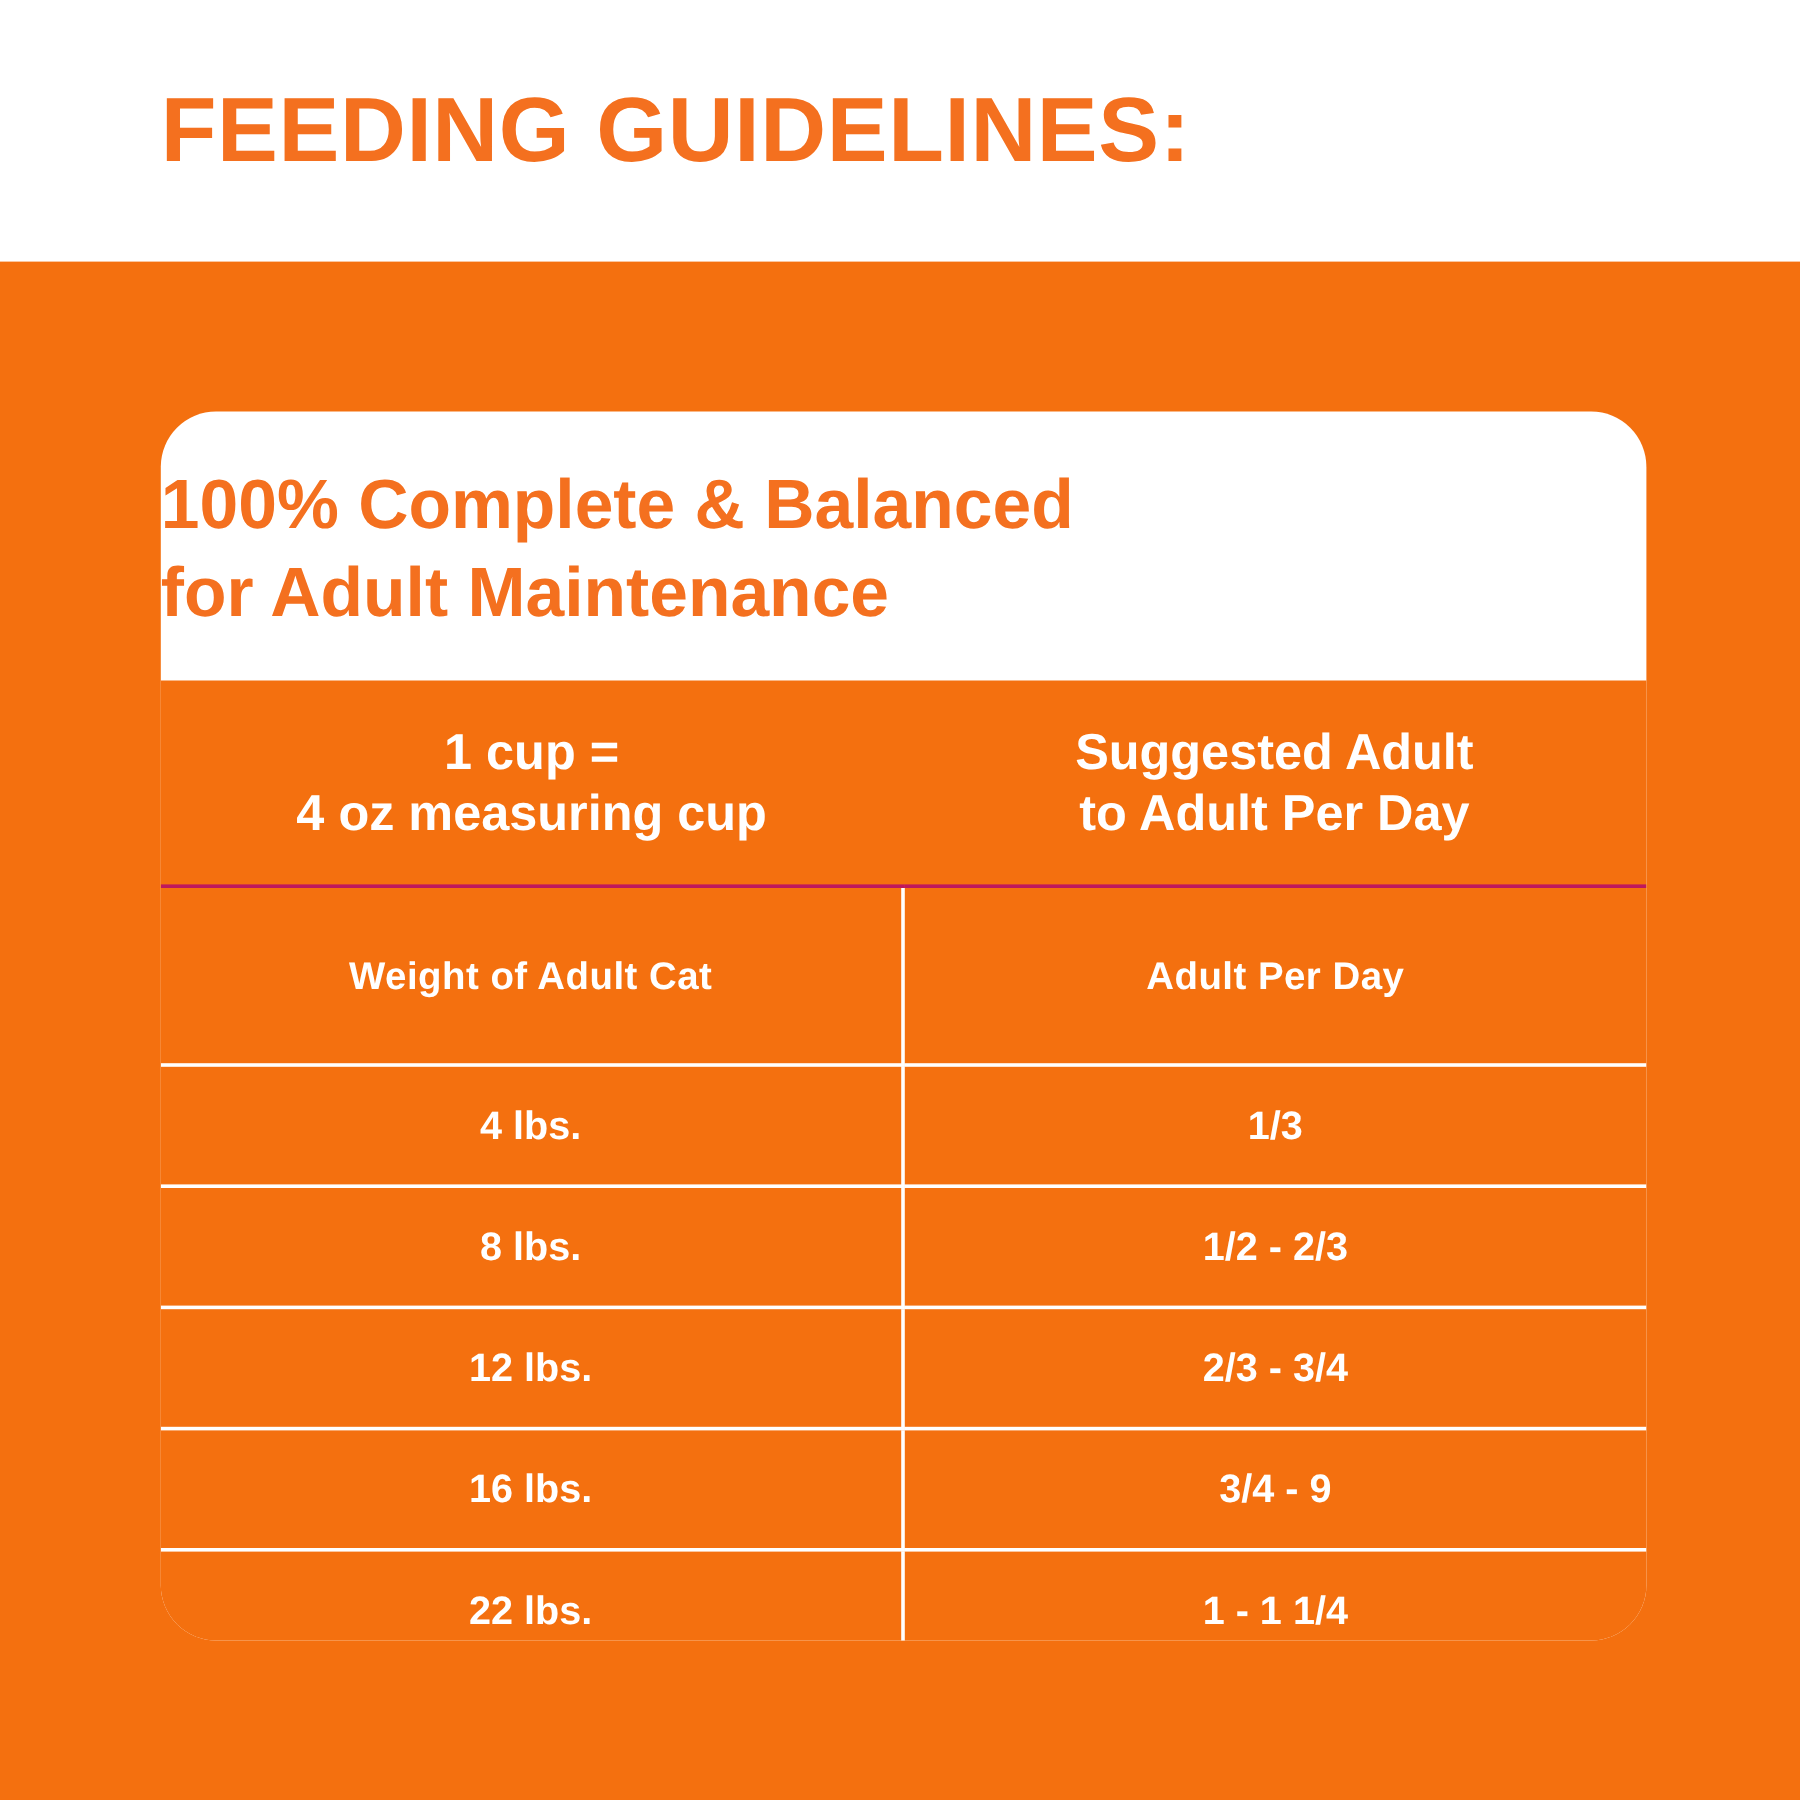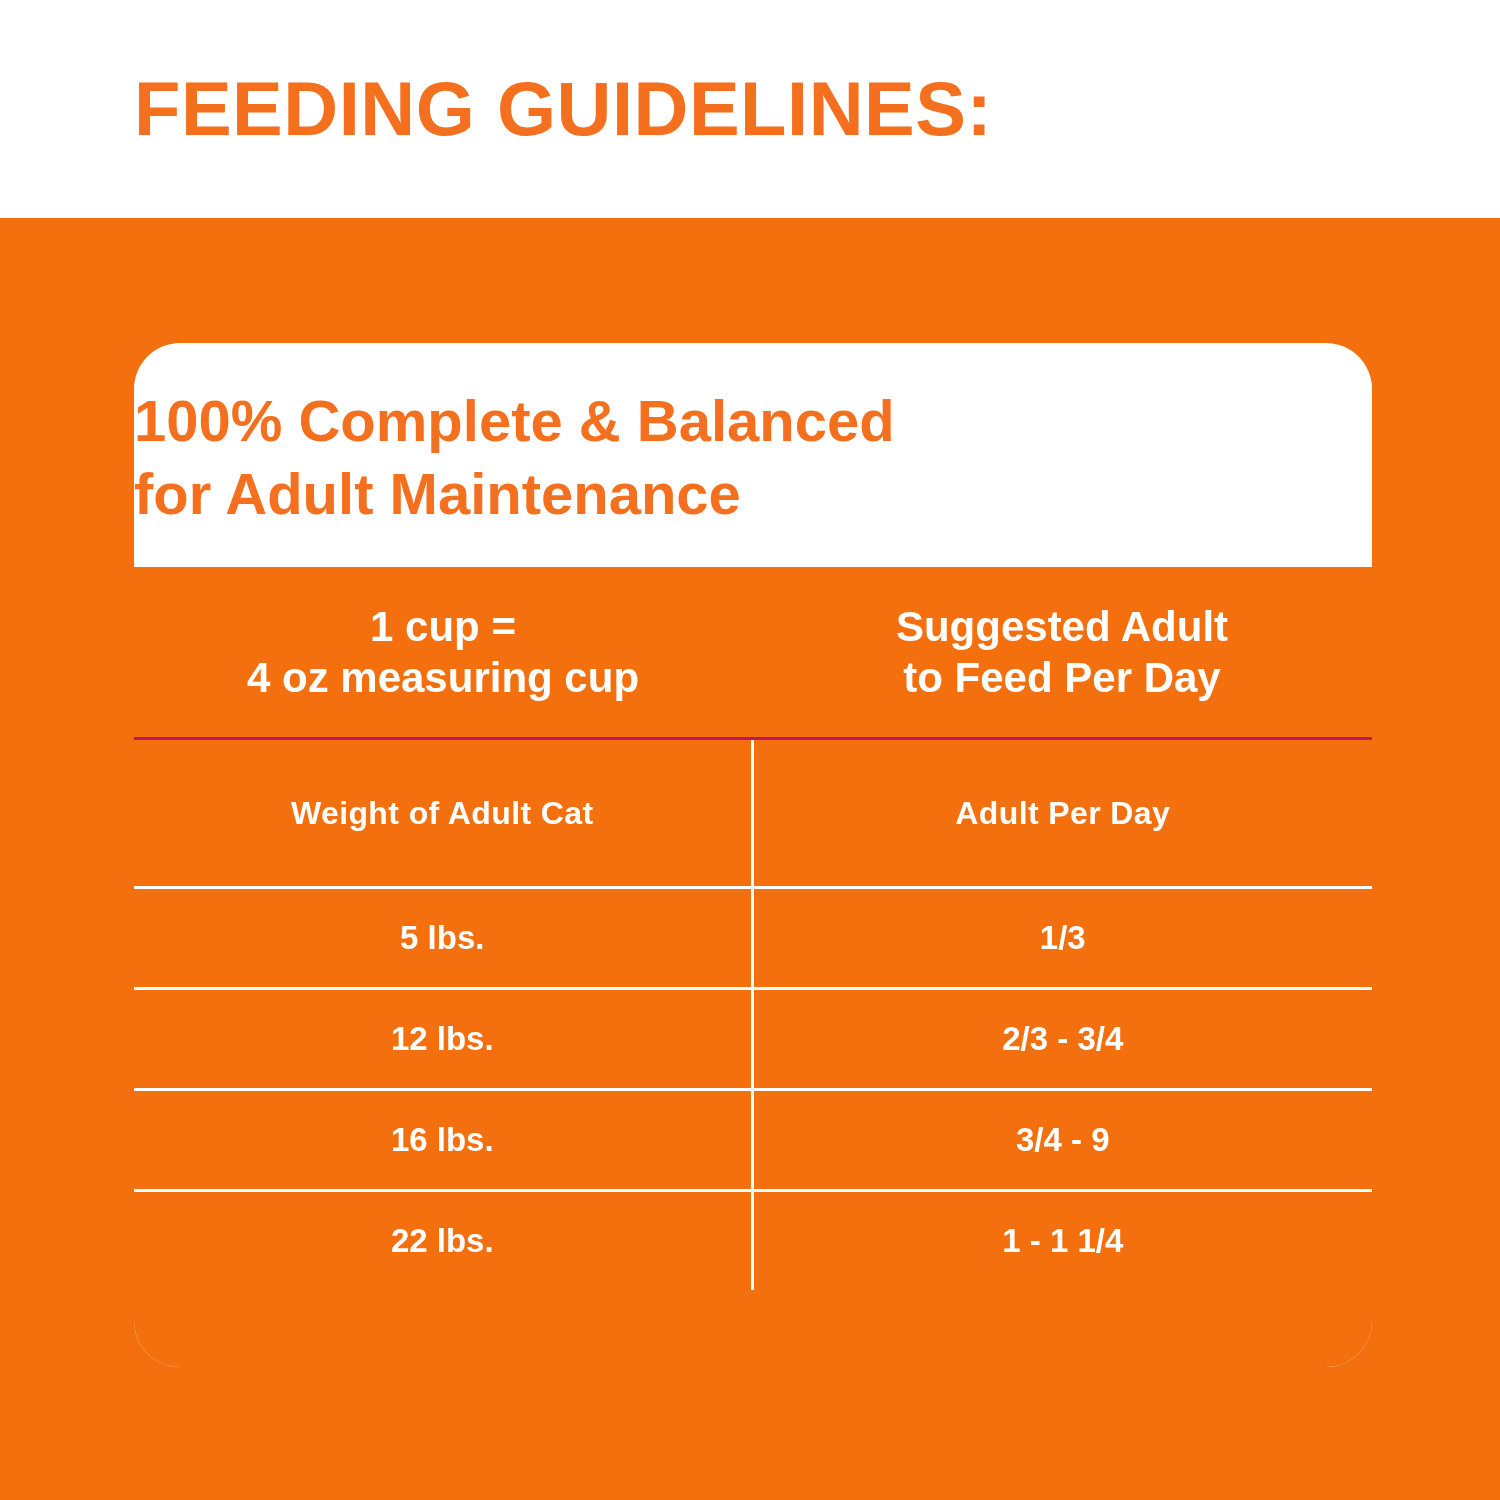--- a/index.html
+++ b/index.html
@@ -169,7 +169,7 @@
             </td>
             <td class="cell-right two-line">
               <span>Suggested Adult</span>
-              <span>to Feed Per Day</span>
+              <span>to Adult Per Day</span>
             </td>
           </tr>
 

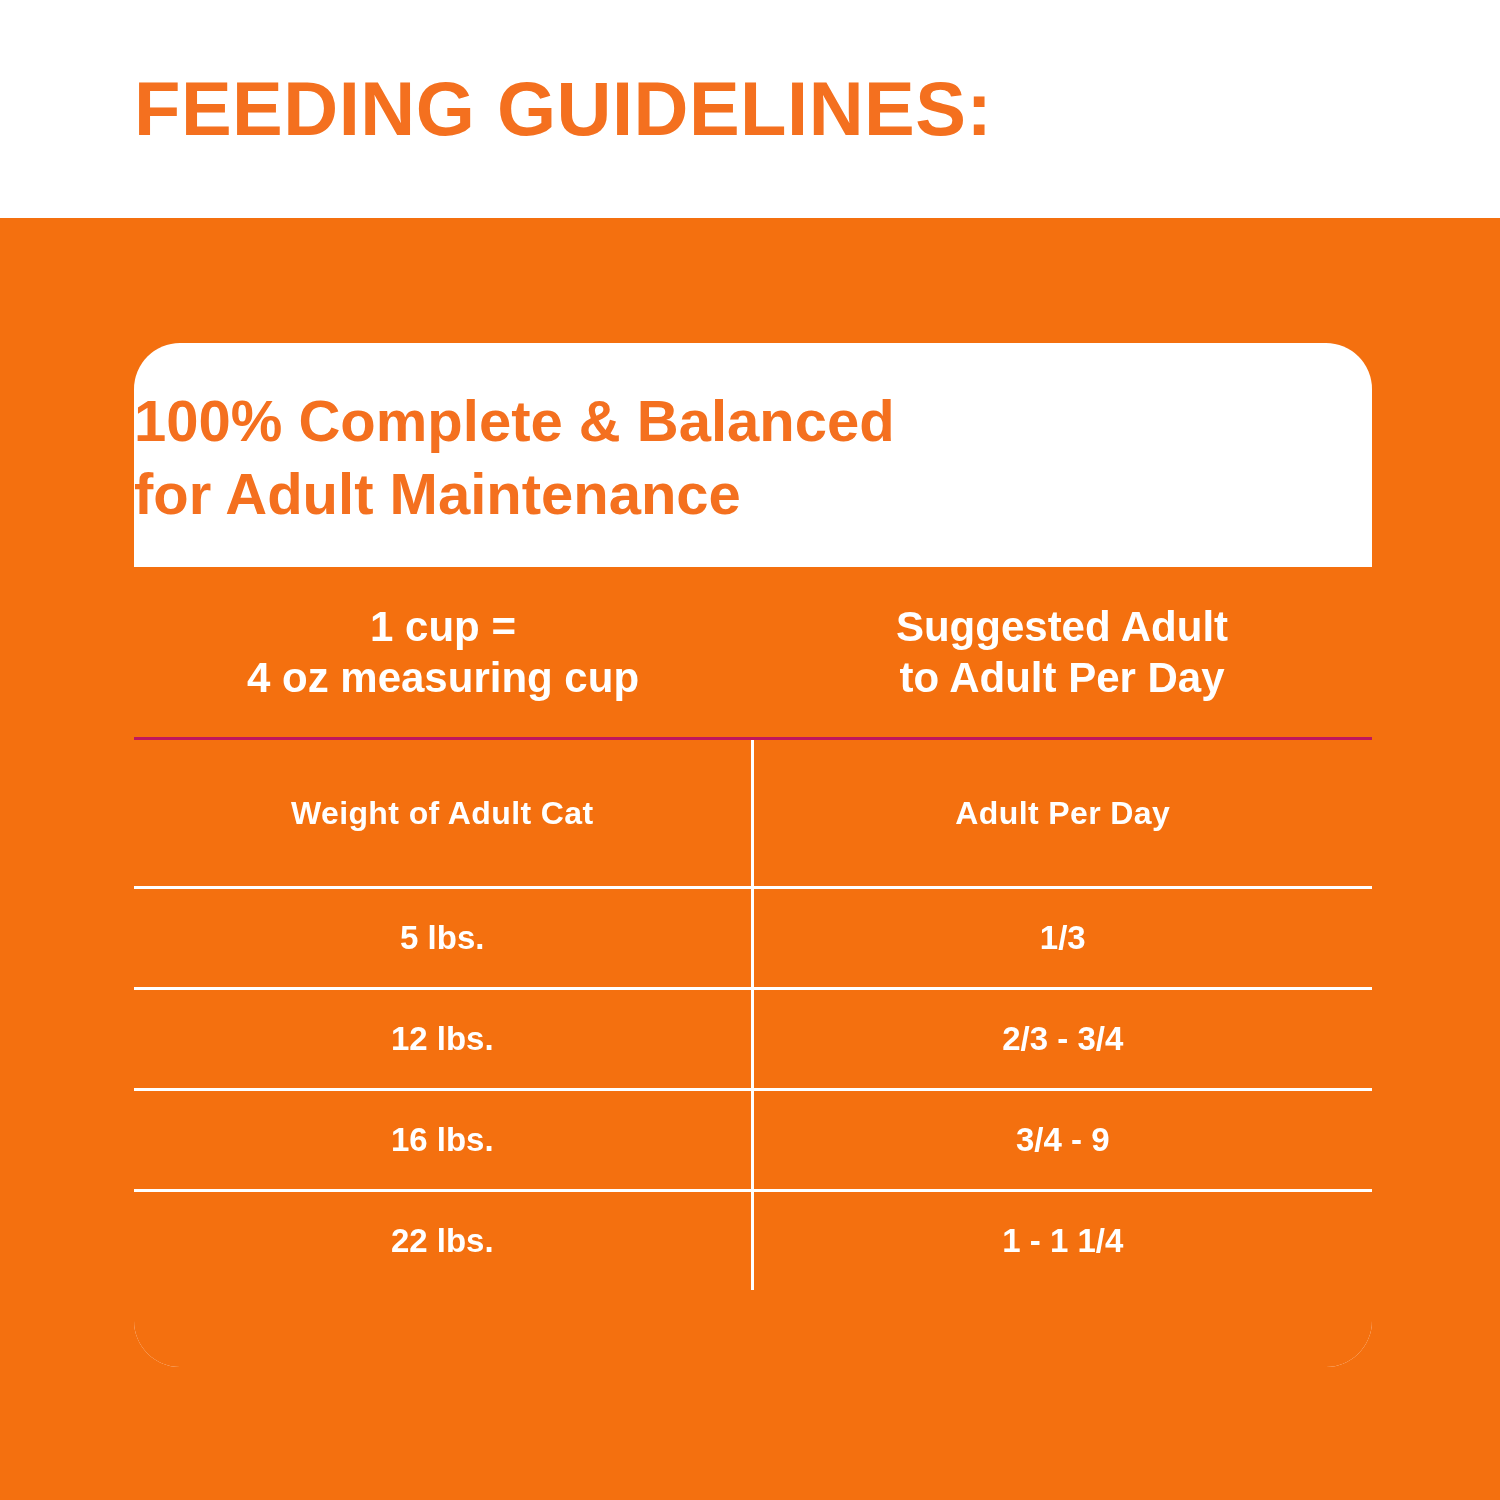--- a/index.html
+++ b/index.html
@@ -179,7 +179,7 @@
           </tr>
 
           <tr class="row-data">
-            <td class="cell-left">5 lbs.</td>
+            <td class="cell-left">4 lbs.</td>
             <td class="cell-right">1/3</td>
           </tr>
           <tr class="row-data">

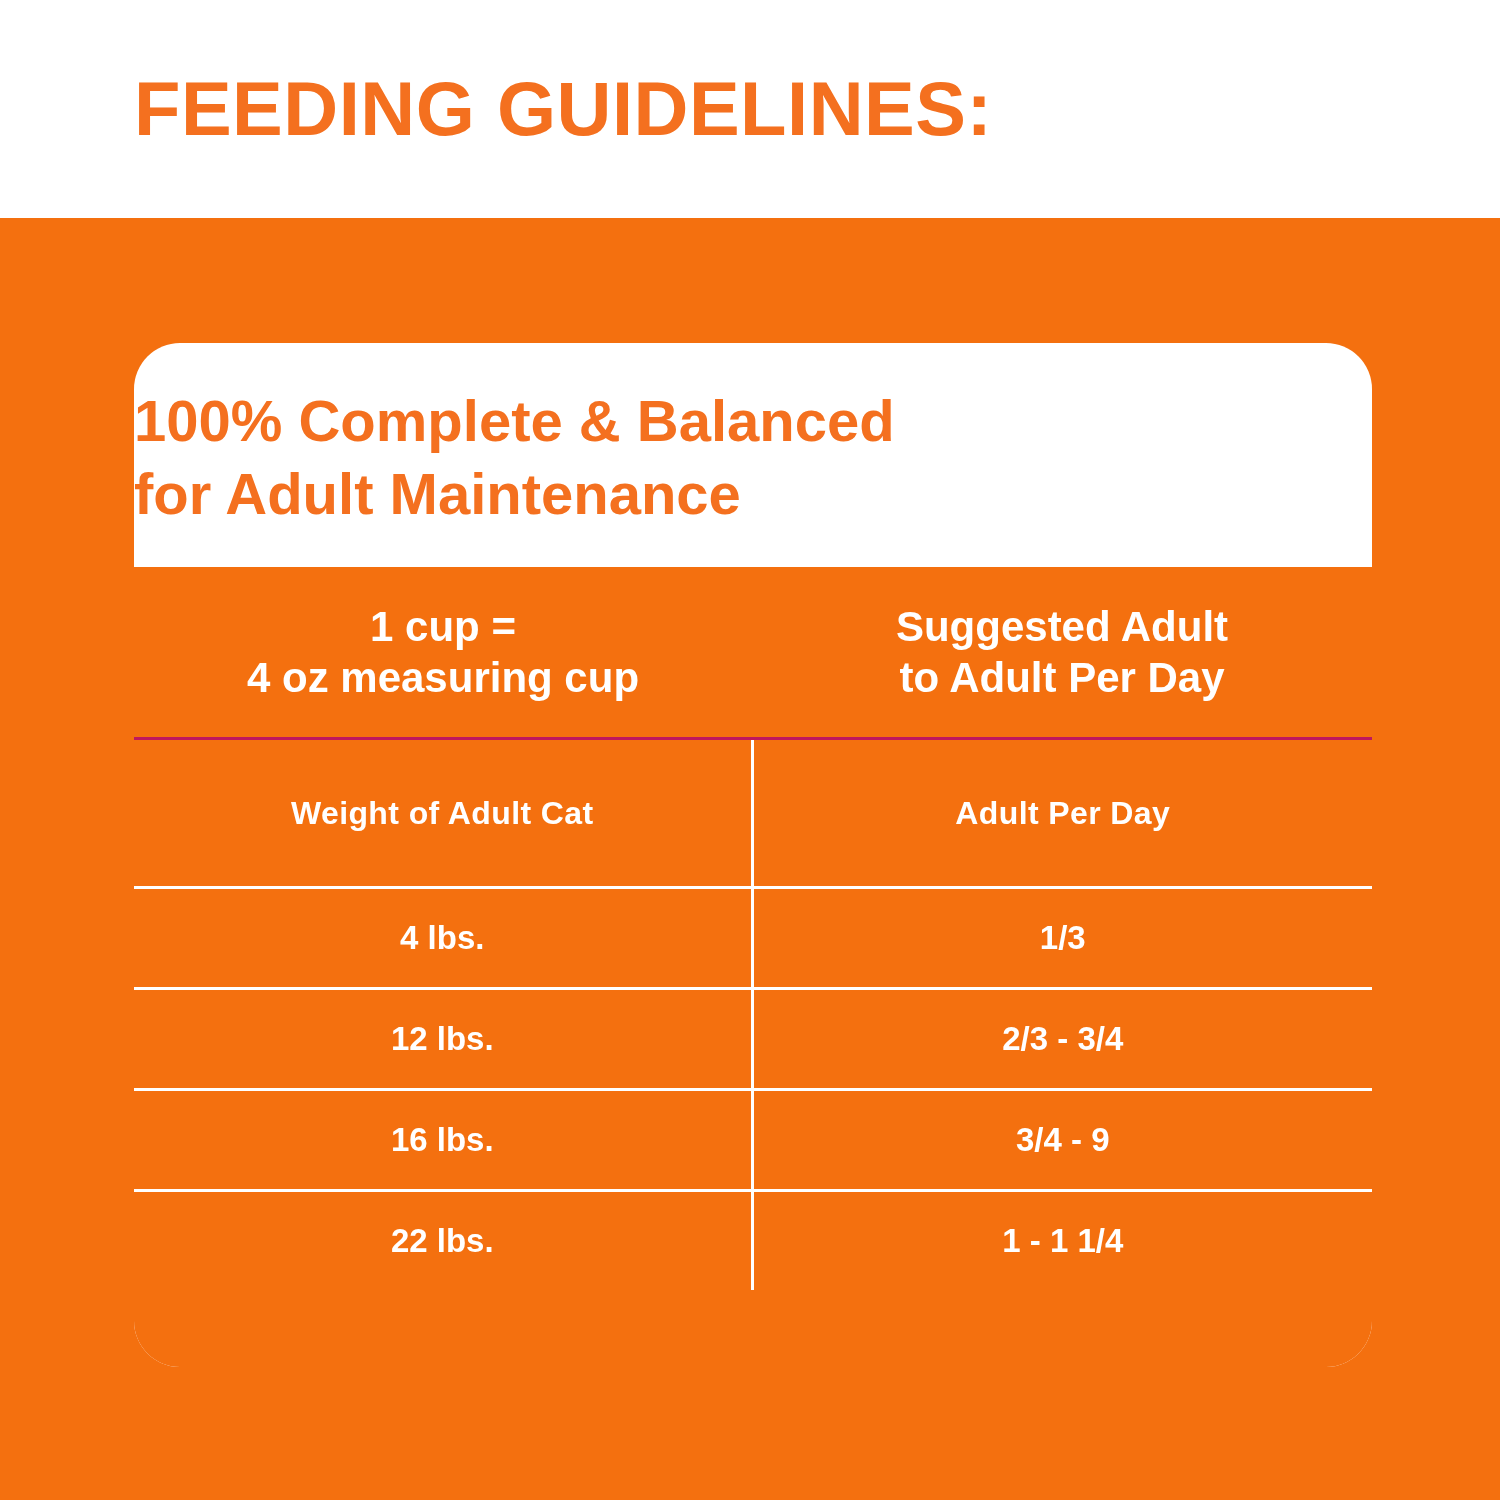--- a/index.html
+++ b/index.html
@@ -183,6 +183,10 @@
             <td class="cell-right">1/3</td>
           </tr>
           <tr class="row-data">
+            <td class="cell-left">8 lbs.</td>
+            <td class="cell-right">1/2 - 2/3</td>
+          </tr>
+          <tr class="row-data">
             <td class="cell-left">12 lbs.</td>
             <td class="cell-right">2/3 - 3/4</td>
           </tr>

